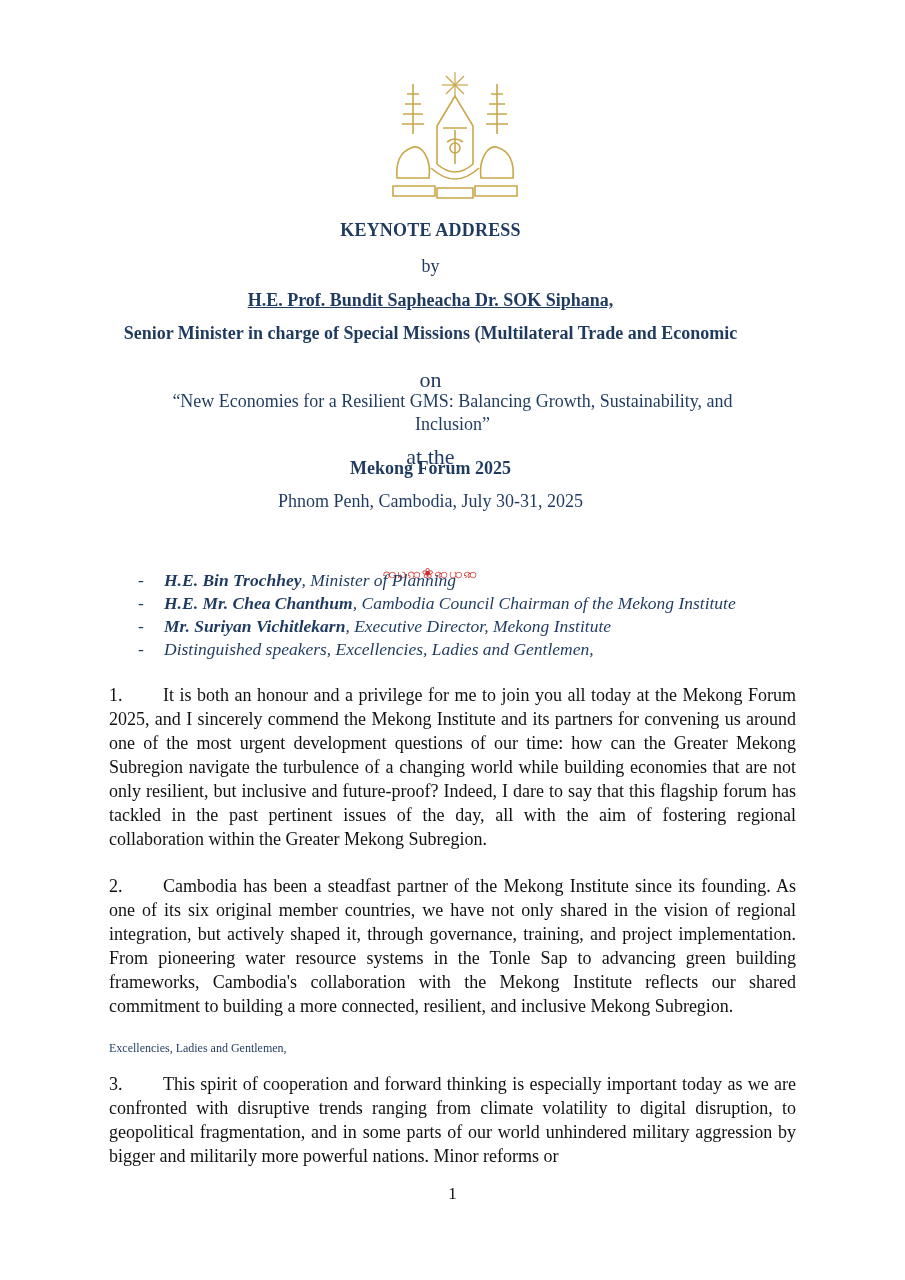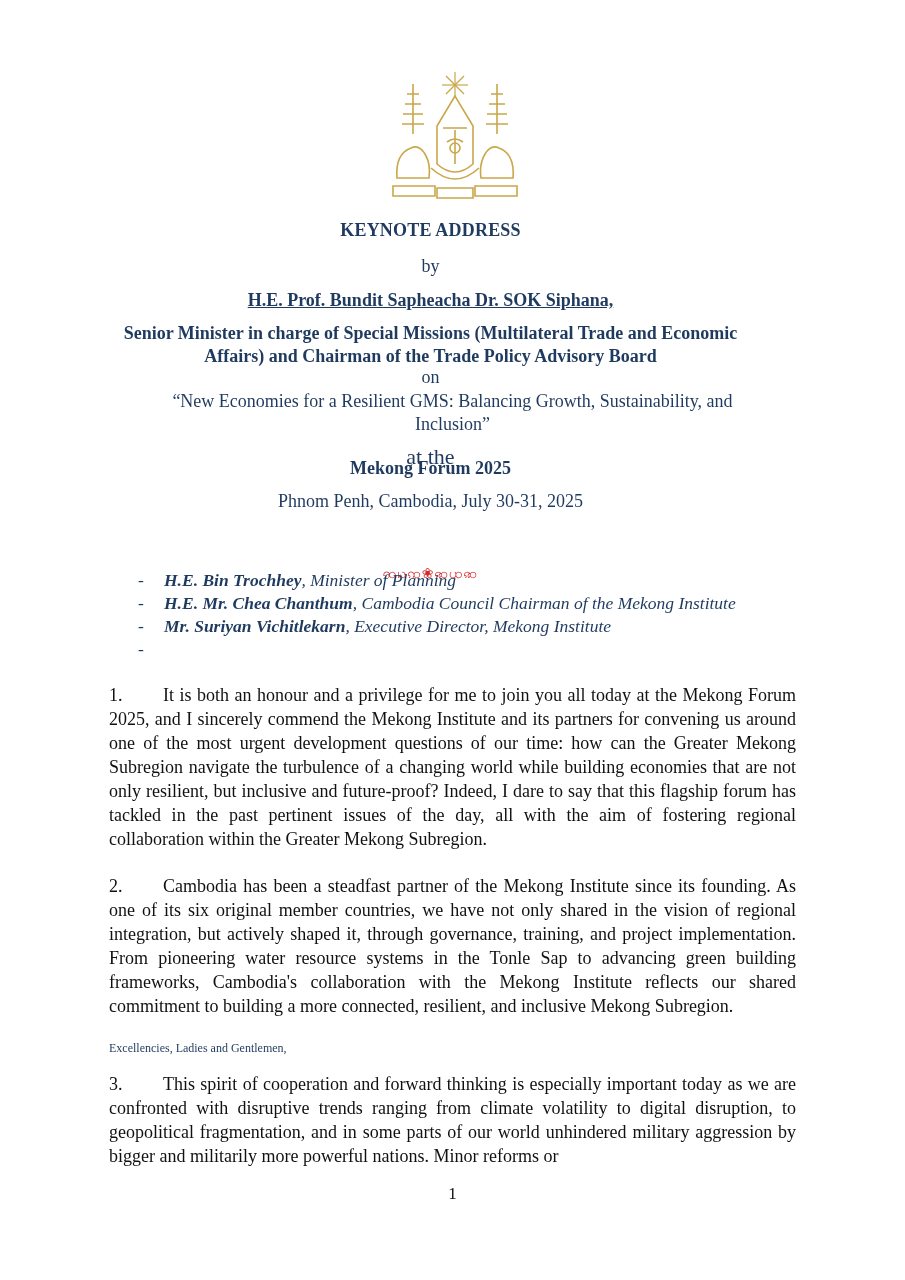--- a/index.html
+++ b/index.html
@@ -64,7 +64,6 @@
 <div class="center speaker">H.E. Prof. Bundit Sapheacha Dr. SOK Siphana,</div>
 <div class="center role">
   <div>Senior Minister in charge of Special Missions (Multilateral Trade and Economic</div>
-  <div>Affairs) and Chairman of the Trade Policy Advisory Board</div>
 </div>
 <div class="center on">on</div>
 <div class="center theme">

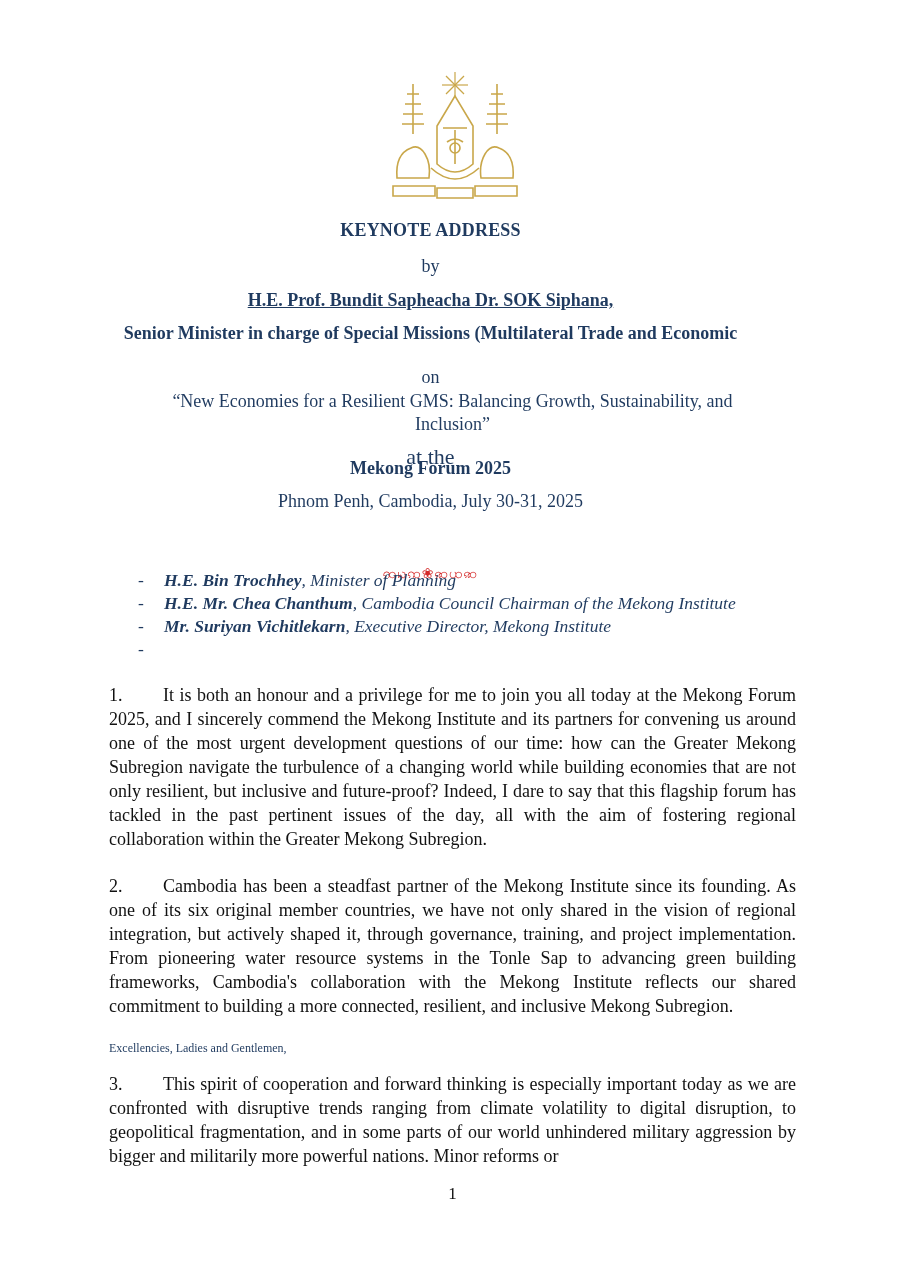--- a/index.html
+++ b/index.html
@@ -11,7 +11,7 @@
   .by { top: 256px; font-size: 18px; }
   .speaker { top: 290px; font-size: 18px; font-weight: bold; text-decoration: underline; }
   .role { top: 322px; font-size: 18px; font-weight: bold; line-height: 23px; }
-  .on { top: 367px; font-size: 18px; }
+  .on { top: 367px; font-size: 22px; }
   .theme { top: 390px; font-size: 18px; font-weight: normal; line-height: 23px; left: 120px; width: 665px; }
   .atthe { top: 444px; font-size: 22px; }
   .forum { top: 458px; font-size: 18px; font-weight: bold; }

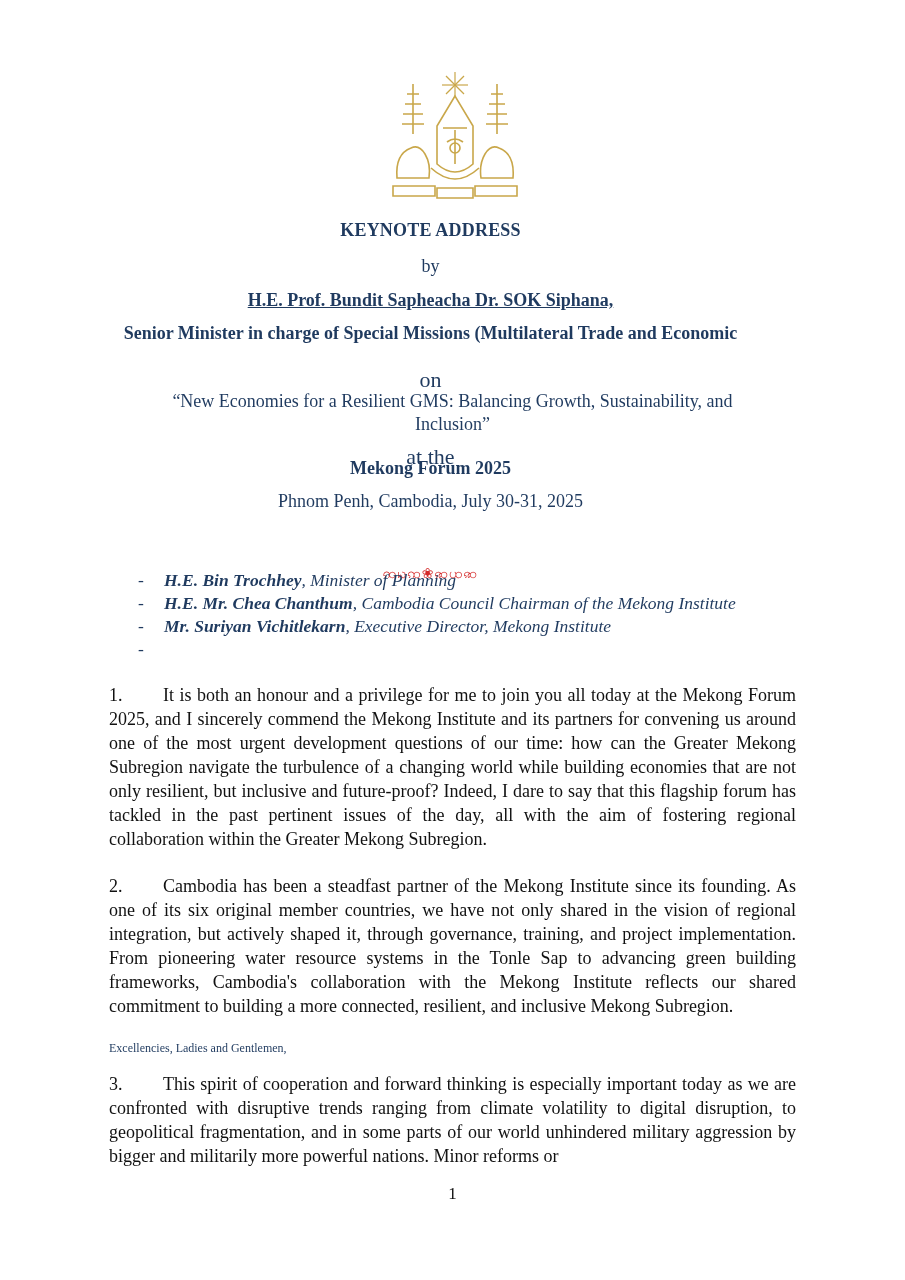--- a/index.html
+++ b/index.html
@@ -79,7 +79,7 @@
   <li><span class="dash">-</span><b>H.E. Bin Trochhey</b><span>, Minister of Planning</span></li>
   <li><span class="dash">-</span><b>H.E. Mr. Chea Chanthum</b><span>, Cambodia Council Chairman of the Mekong Institute</span></li>
   <li><span class="dash">-</span><b>Mr. Suriyan Vichitlekarn</b><span>, Executive Director, Mekong Institute</span></li>
-  <li><span class="dash">-</span><b></b></li>
+  <li><span class="dash">-</span><b></b><span>Distinguished speakers, Excellencies, Ladies and Gentlemen,</span></li>
 </ul>
 
 <p class="body p1"><span class="num">1.</span><span>It is both an honour and a privilege for me to join you all today at the Mekong Forum 2025, and I sincerely commend the Mekong Institute and its partners for convening us around one of the most urgent development questions of our time: how can the Greater Mekong Subregion navigate the turbulence of a changing world while building economies that are not only resilient, but inclusive and future-proof? Indeed, I dare to say that this flagship forum has tackled in the past pertinent issues of the day, all with the aim of fostering regional collaboration within the Greater Mekong Subregion.</span></p>

